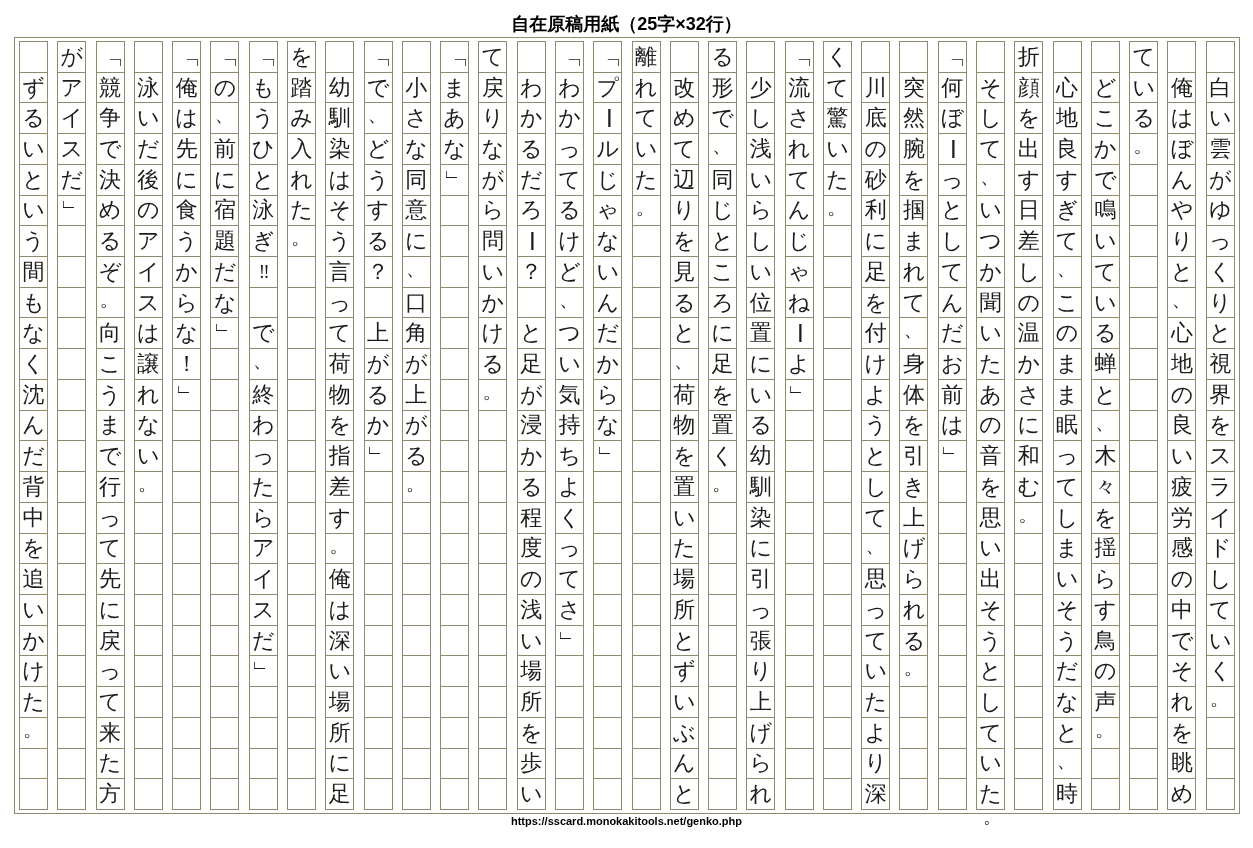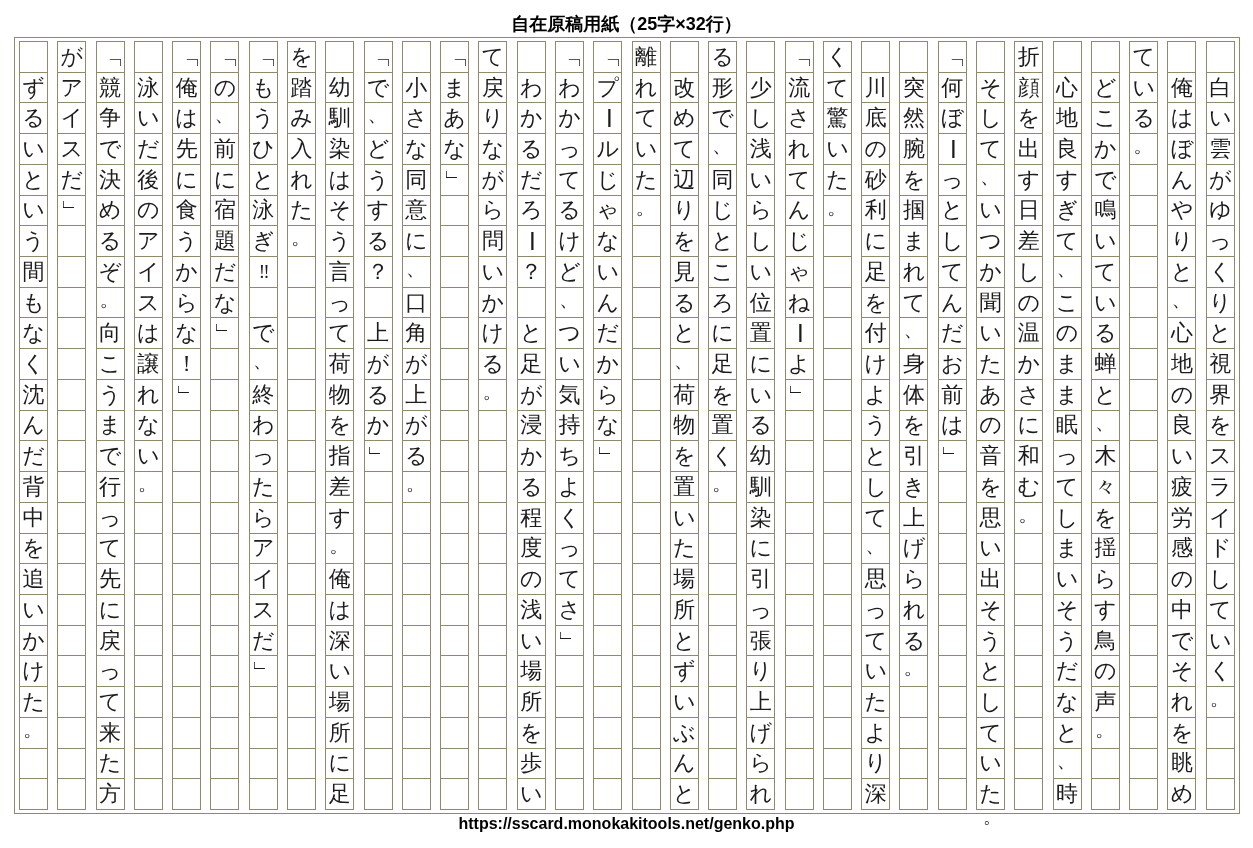--- a/index.html
+++ b/index.html
@@ -26,7 +26,7 @@
     position:absolute;top:815px;left:0;width:100%;
     text-align:center;
     font-family:"Liberation Sans","DejaVu Sans",sans-serif;
-    font-weight:bold;font-size:16px;color:#000;
+    font-weight:bold;font-size:11px;color:#000;
   }
   .frame{
     position:absolute;left:14px;top:37px;

